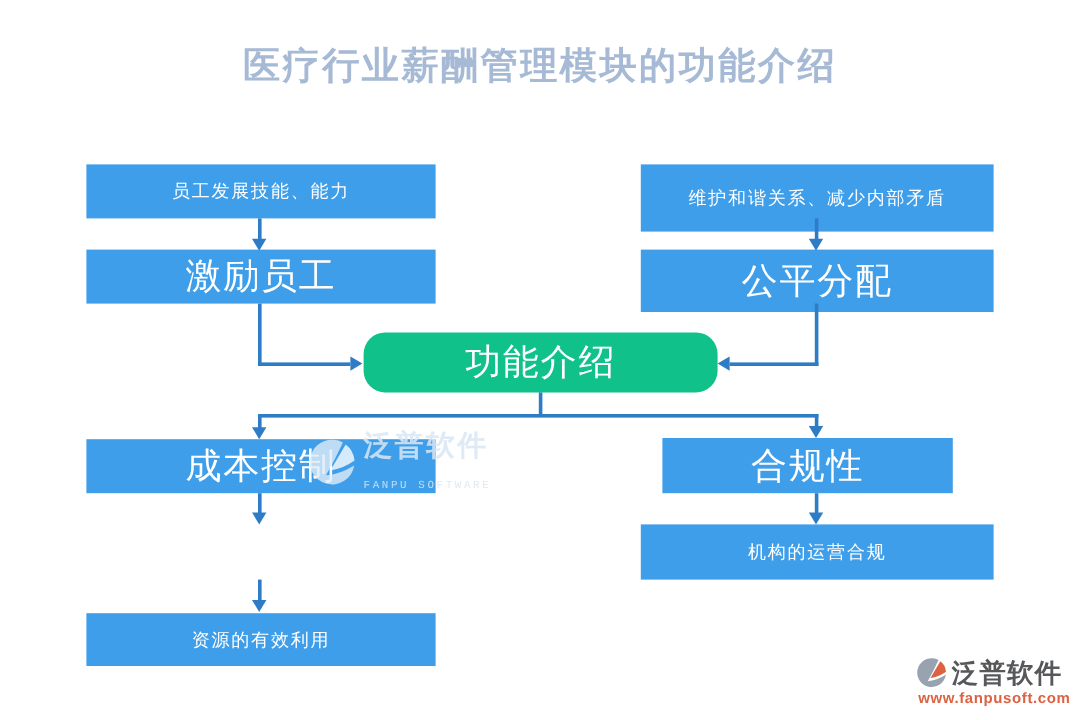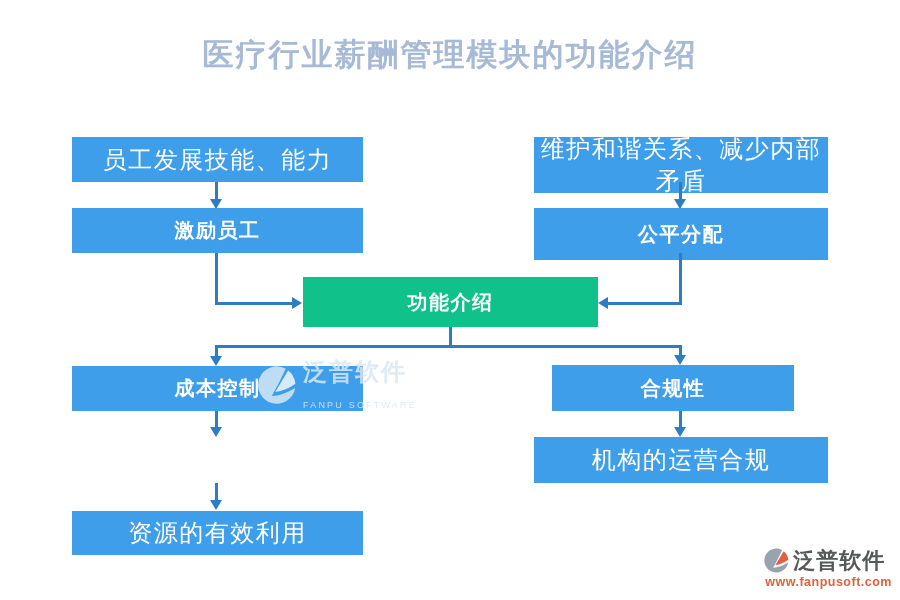--- a/index.html
+++ b/index.html
@@ -22,7 +22,7 @@
   }
   .node{
     position:absolute;display:flex;align-items:center;justify-content:center;
-    background:var(--node-blue);color:#ffffff;font-size:24px;letter-spacing:1.5px;
+    background:var(--node-blue);color:#ffffff;font-size:15px;letter-spacing:1.5px;
     text-align:center;
   }
   .node.bold{font-weight:bold;font-size:20px;}

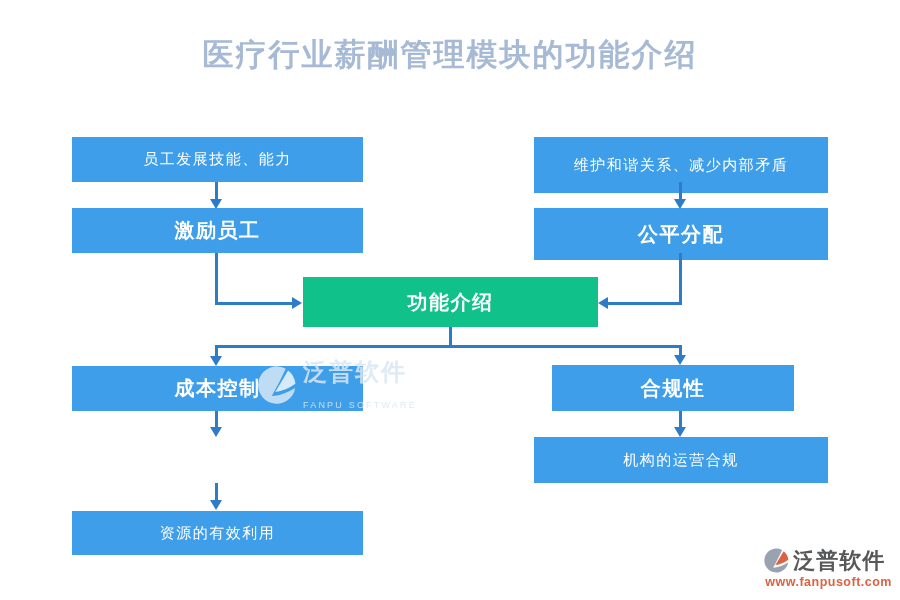--- a/index.html
+++ b/index.html
@@ -25,7 +25,7 @@
     background:var(--node-blue);color:#ffffff;font-size:15px;letter-spacing:1.5px;
     text-align:center;
   }
-  .node.bold{font-weight:bold;font-size:20px;}
+  .node.bold{font-weight:normal;font-size:30px;}
   .node.green{background:var(--node-green);}
   .vline,.hline{position:absolute;background:var(--connector-blue);}
   .vline{width:3px;}

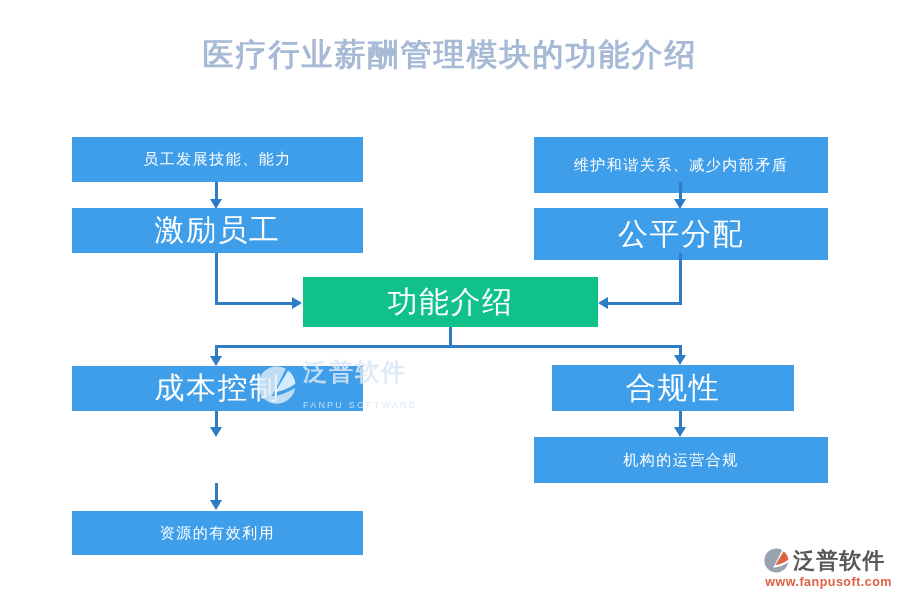--- a/index.html
+++ b/index.html
@@ -26,7 +26,7 @@
     text-align:center;
   }
   .node.bold{font-weight:normal;font-size:30px;}
-  .node.green{background:var(--node-green);}
+  .node.green{background:var(--node-green);border-radius:18px;}
   .vline,.hline{position:absolute;background:var(--connector-blue);}
   .vline{width:3px;}
   .hline{height:3px;}

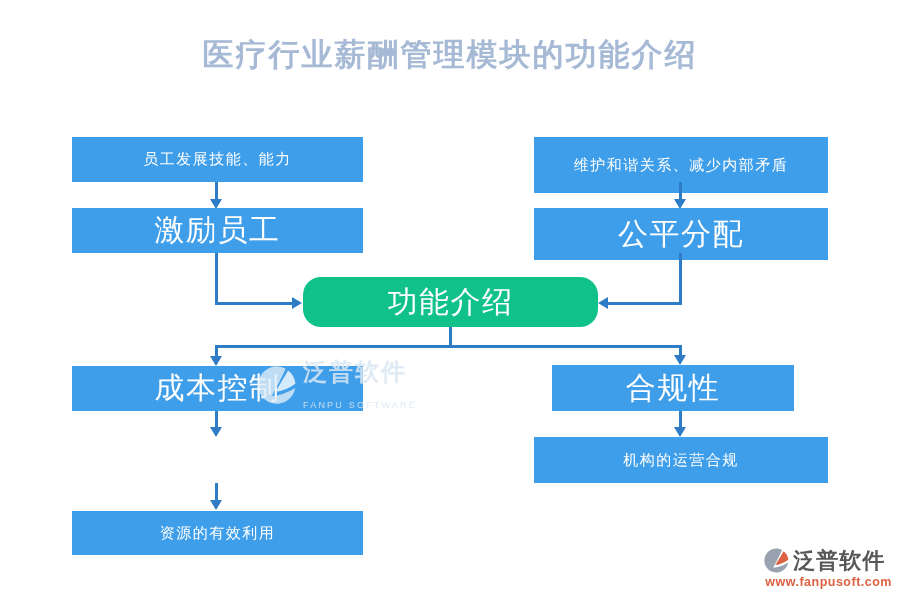--- a/index.html
+++ b/index.html
@@ -51,7 +51,7 @@
   }
   .watermark .wm-text{display:flex;flex-direction:column;line-height:1;}
   .watermark .wm-name{font-size:24px;font-weight:bold;letter-spacing:2px;}
-  .watermark .wm-sub{font-size:9px;letter-spacing:2.2px;margin-top:17px;}
+  .watermark .wm-sub{font-size:9px;letter-spacing:2.2px;margin-top:17px;font-family:Liberation Mono, monospace;}
   .footer-logo{
     position:absolute;right:8px;top:547px;display:flex;flex-direction:column;
     align-items:flex-start;line-height:1;

